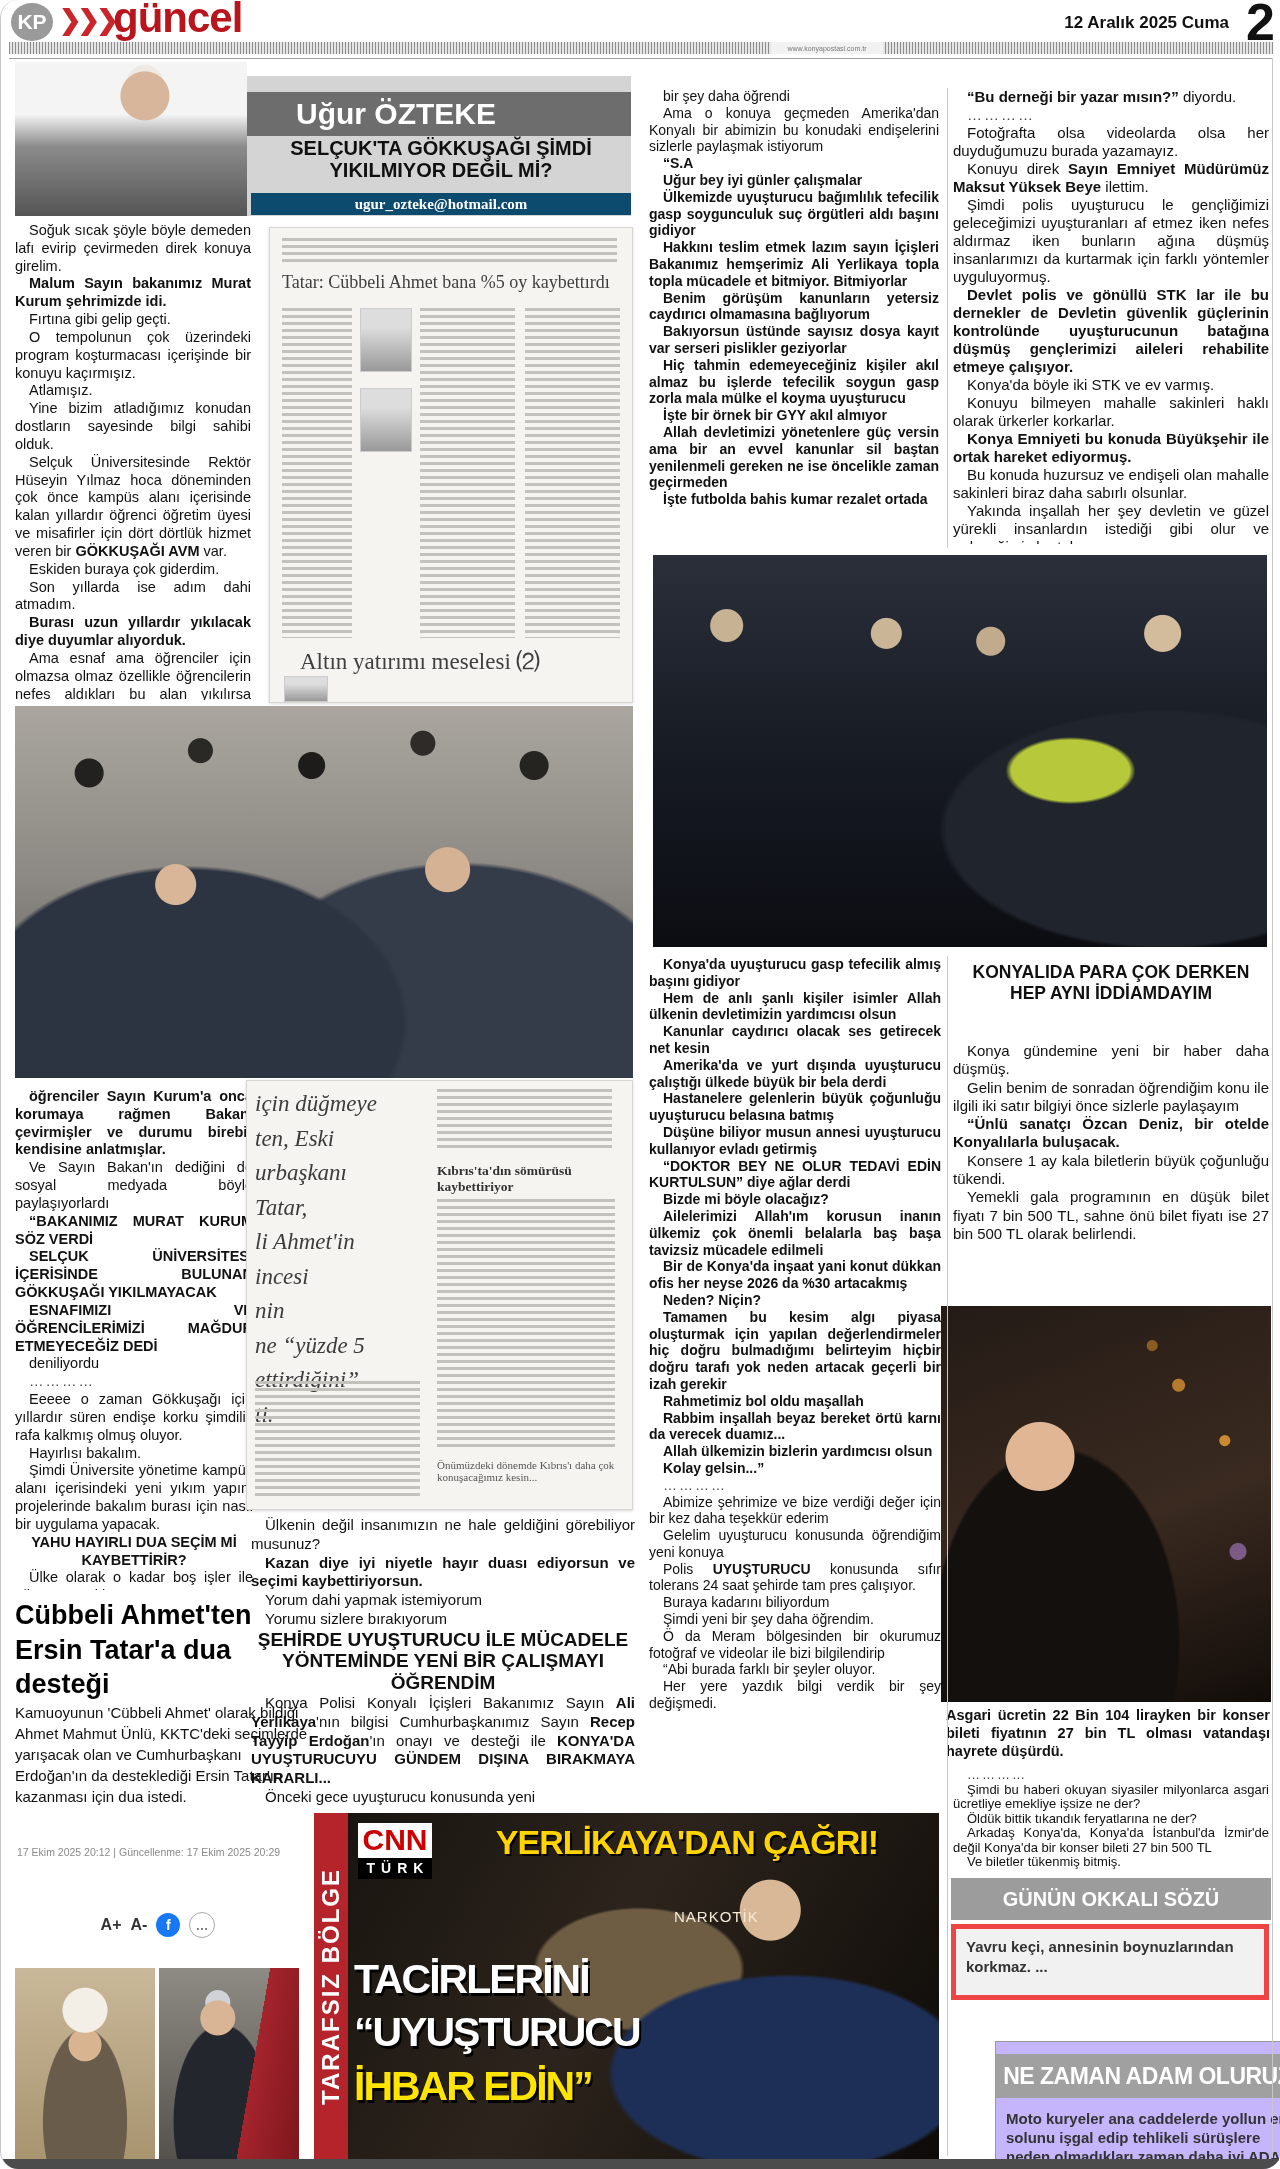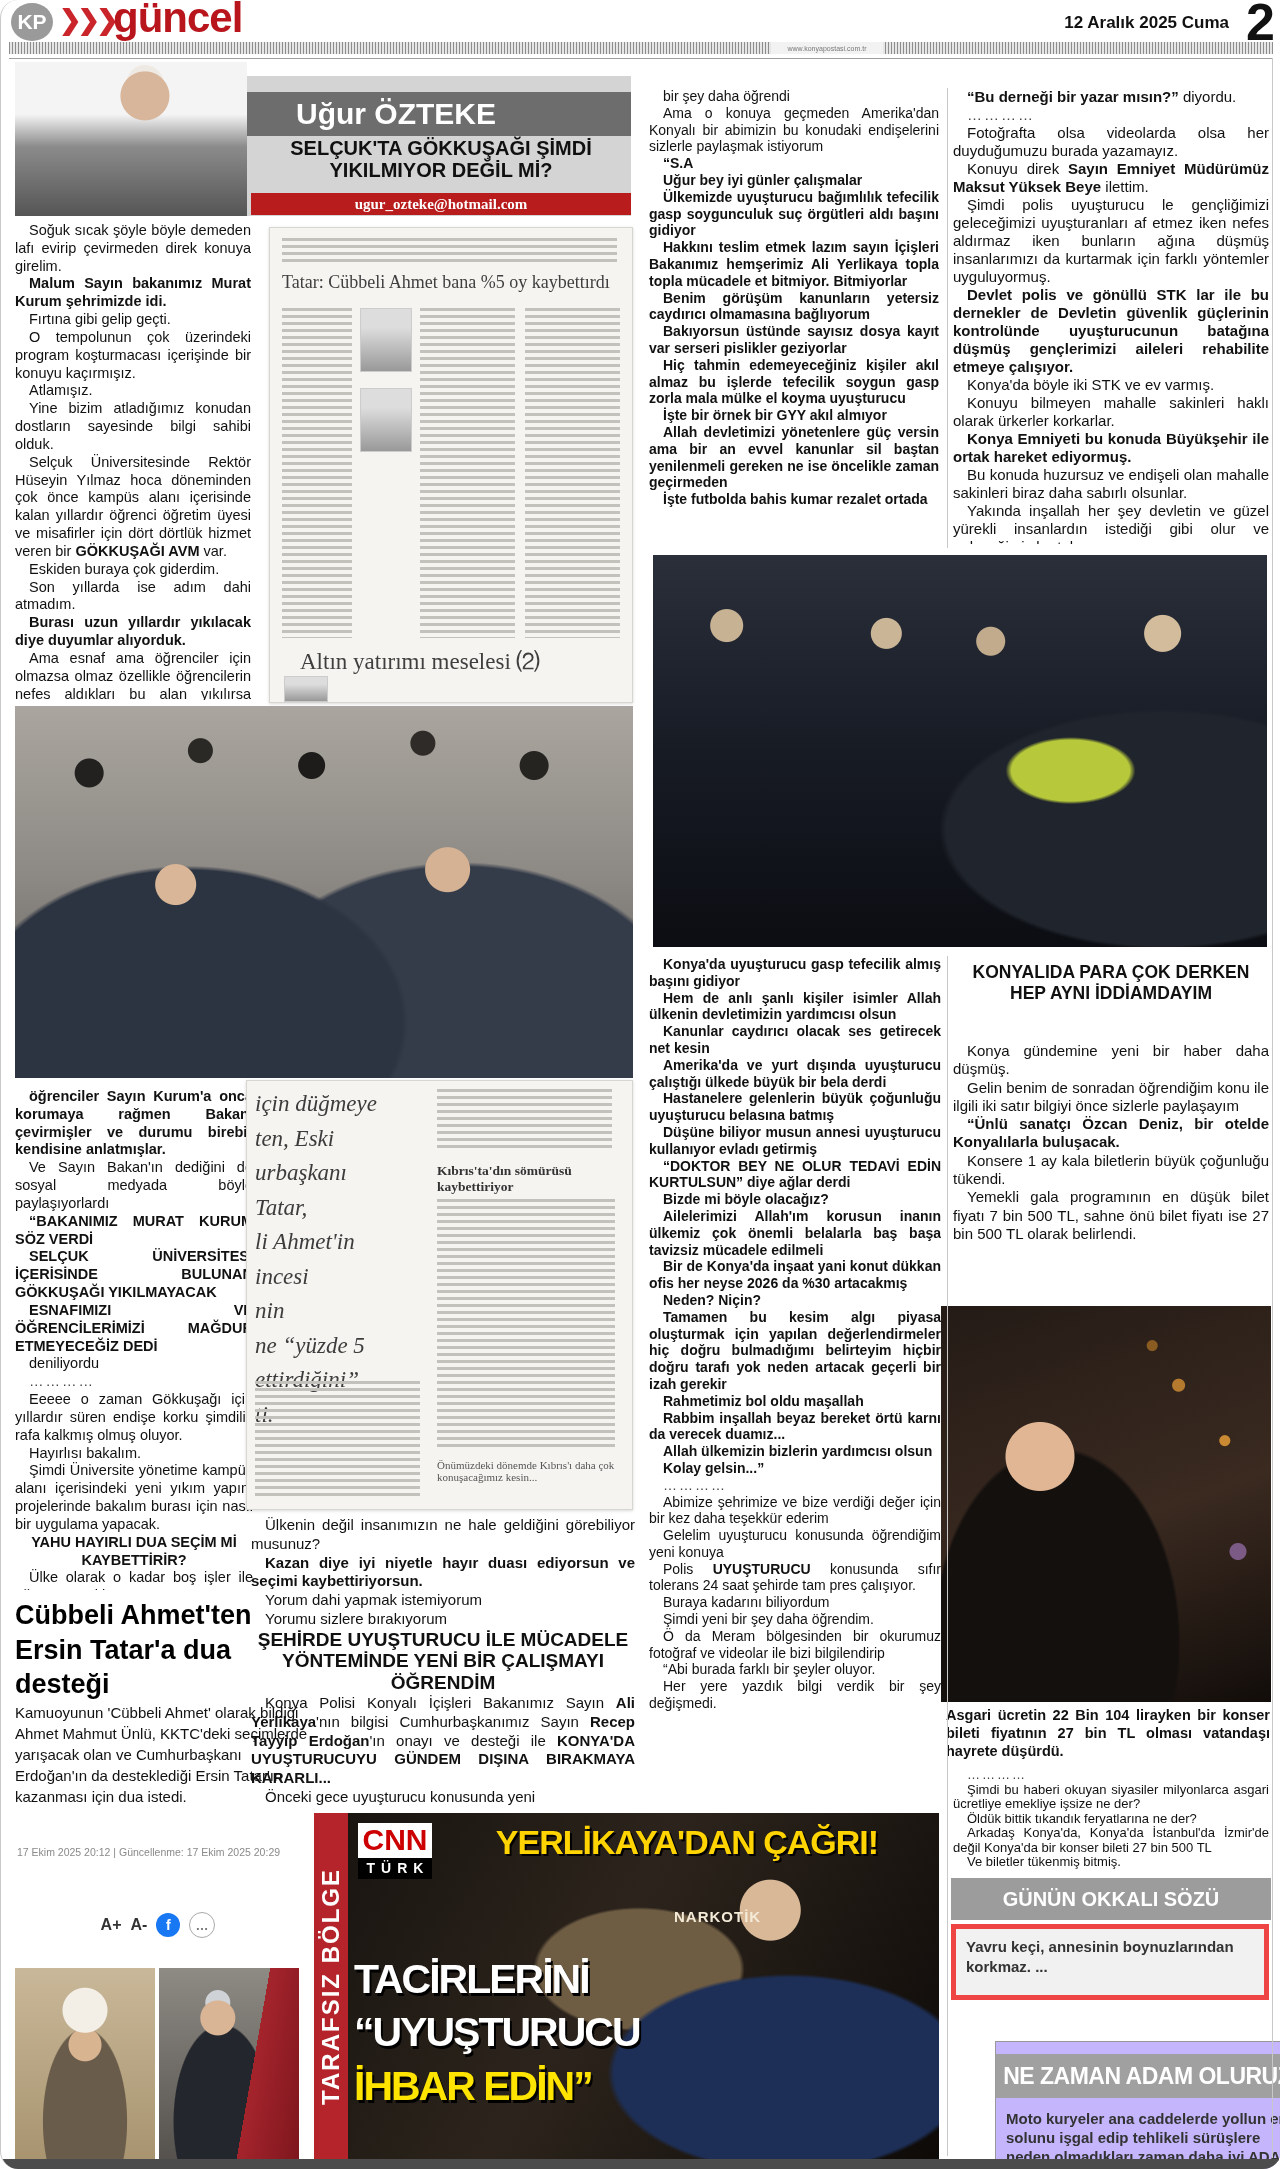--- a/index.html
+++ b/index.html
@@ -28,7 +28,7 @@
                font-size:30px;font-weight:800;display:flex;align-items:center;justify-content:center;}
   .col-headline{left:250px;top:127px;width:380px;height:64px;display:flex;align-items:center;justify-content:center;
                 text-align:center;font-size:20px;line-height:1.1;font-weight:900;color:#101010;}
-  .col-email{left:250px;top:193px;width:380px;height:22px;background:#b91c1c;color:#fff;
+  .col-email{left:250px;top:193px;width:380px;height:22px;background:#0c4a6e;color:#fff;
              font-family:"Liberation Serif",serif;font-weight:700;font-size:15px;
              display:flex;align-items:center;justify-content:center;}
   .ph-columnist{left:14px;top:62px;width:232px;height:154px;

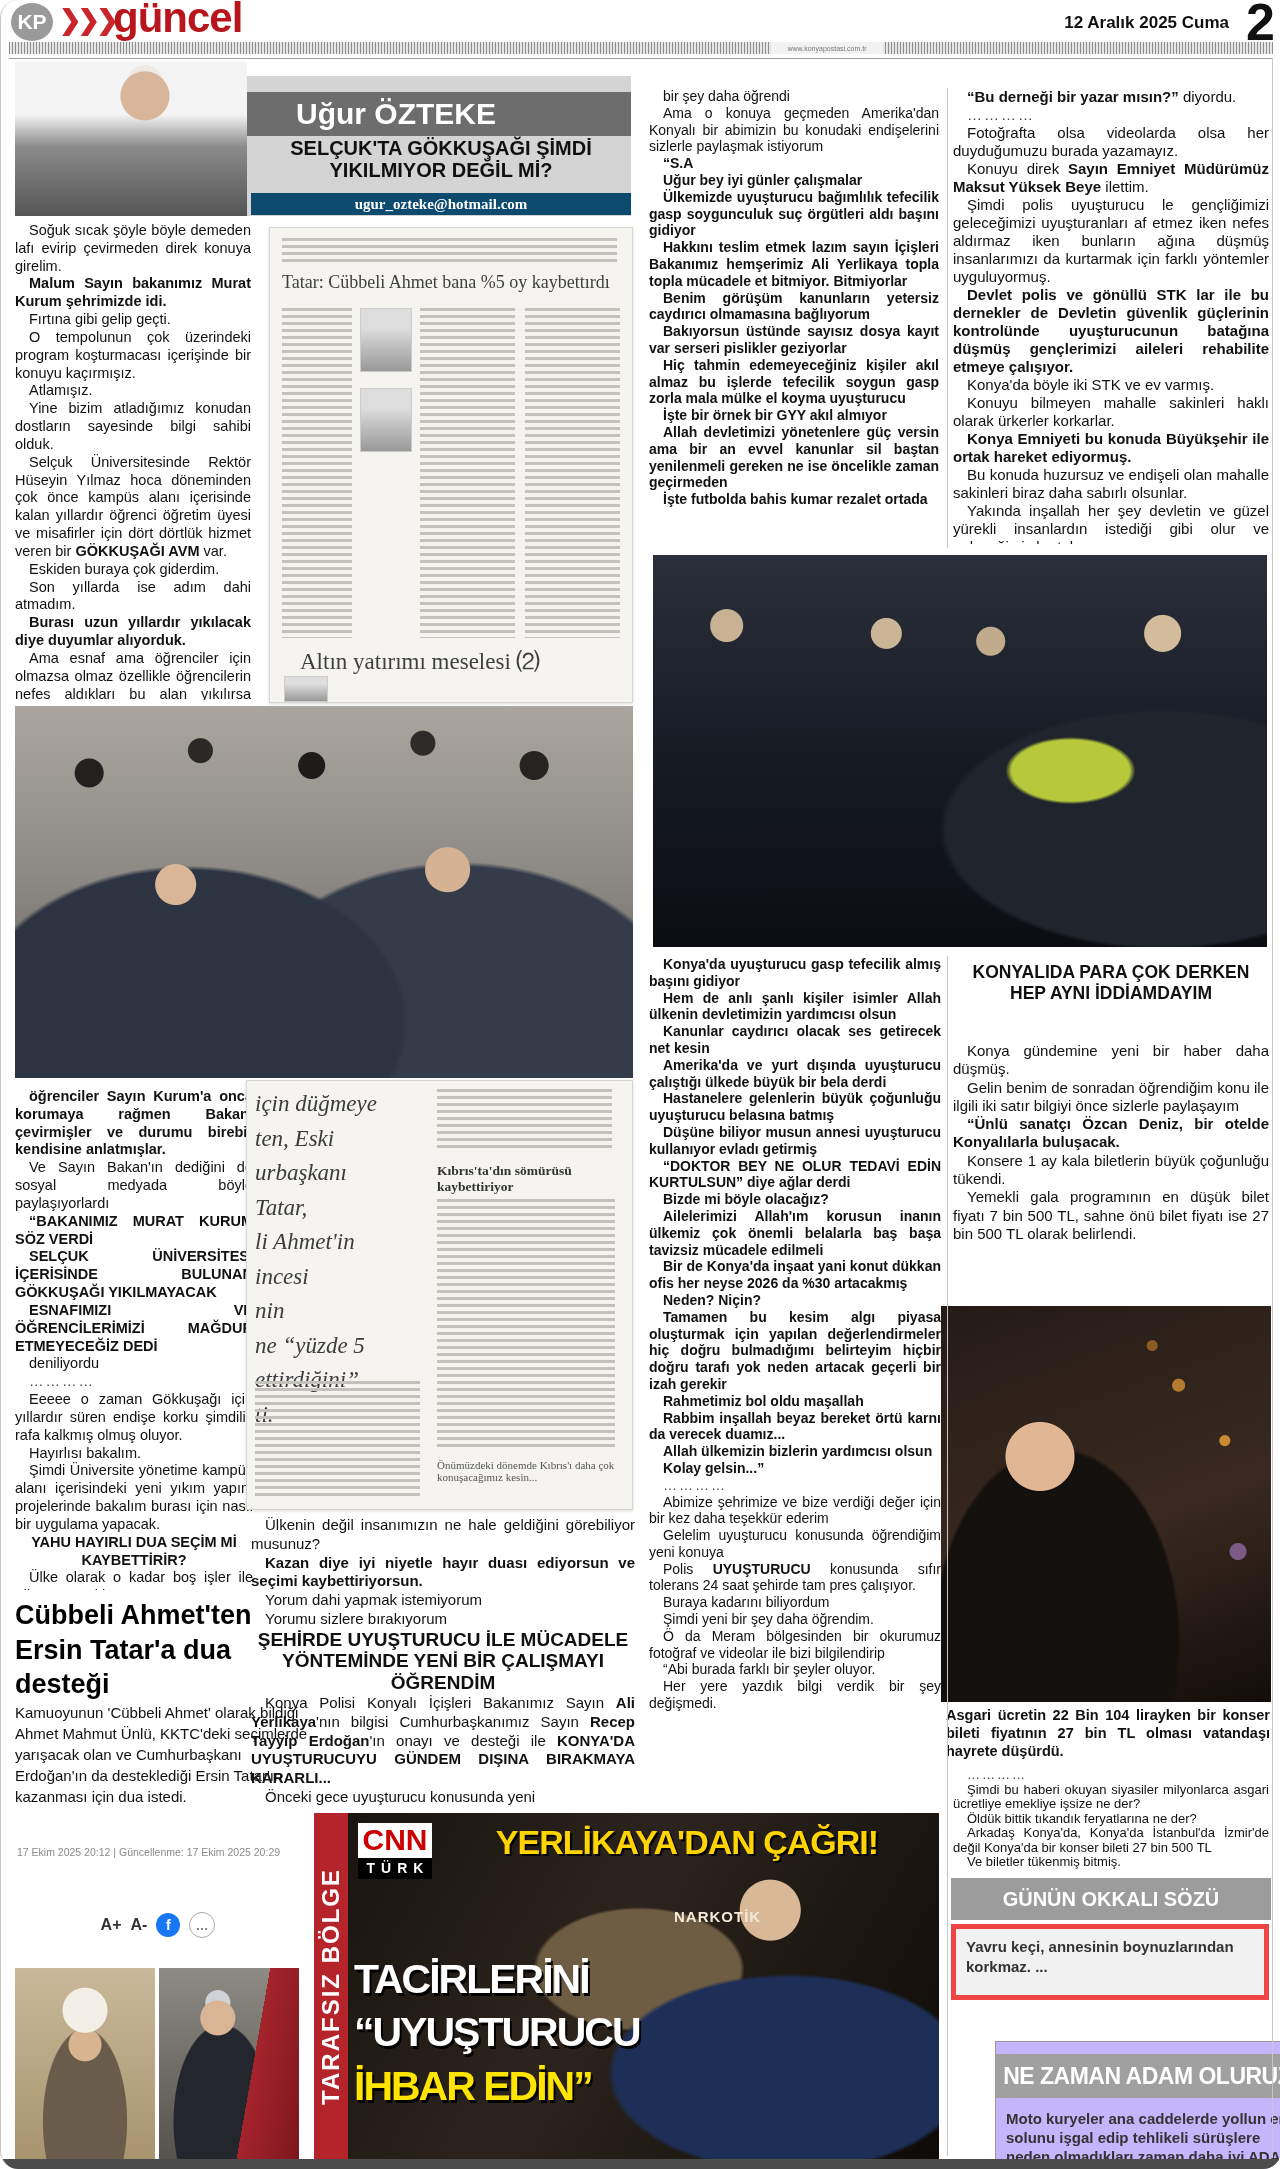--- a/index.html
+++ b/index.html
@@ -137,7 +137,7 @@
   .cnn-logo .c2{background:#000;color:#fff;font-weight:700;font-size:14px;letter-spacing:6px;padding-left:6px;line-height:1.5;}
   .cnn-head{position:absolute;left:130px;top:10px;width:486px;text-align:center;color:#ffd400;
             font-size:34px;font-weight:900;letter-spacing:-1px;text-shadow:2px 2px 0 #000;}
-  .cnn-narkotik{position:absolute;left:360px;top:95px;color:#f3ead7;font-size:15px;font-weight:700;letter-spacing:1px;}
+  .cnn-narkotik{position:absolute;left:360px;top:95px;color:#f3ead7;font-size:15px;font-weight:400;letter-spacing:1px;}
   .cnn-quote{position:absolute;left:40px;top:140px;width:430px;font-weight:900;font-size:41px;
              line-height:1.3;letter-spacing:-2px;color:#fff;text-shadow:2px 3px 0 #000;}
   .cnn-quote .yellow{color:#ffe400;}

